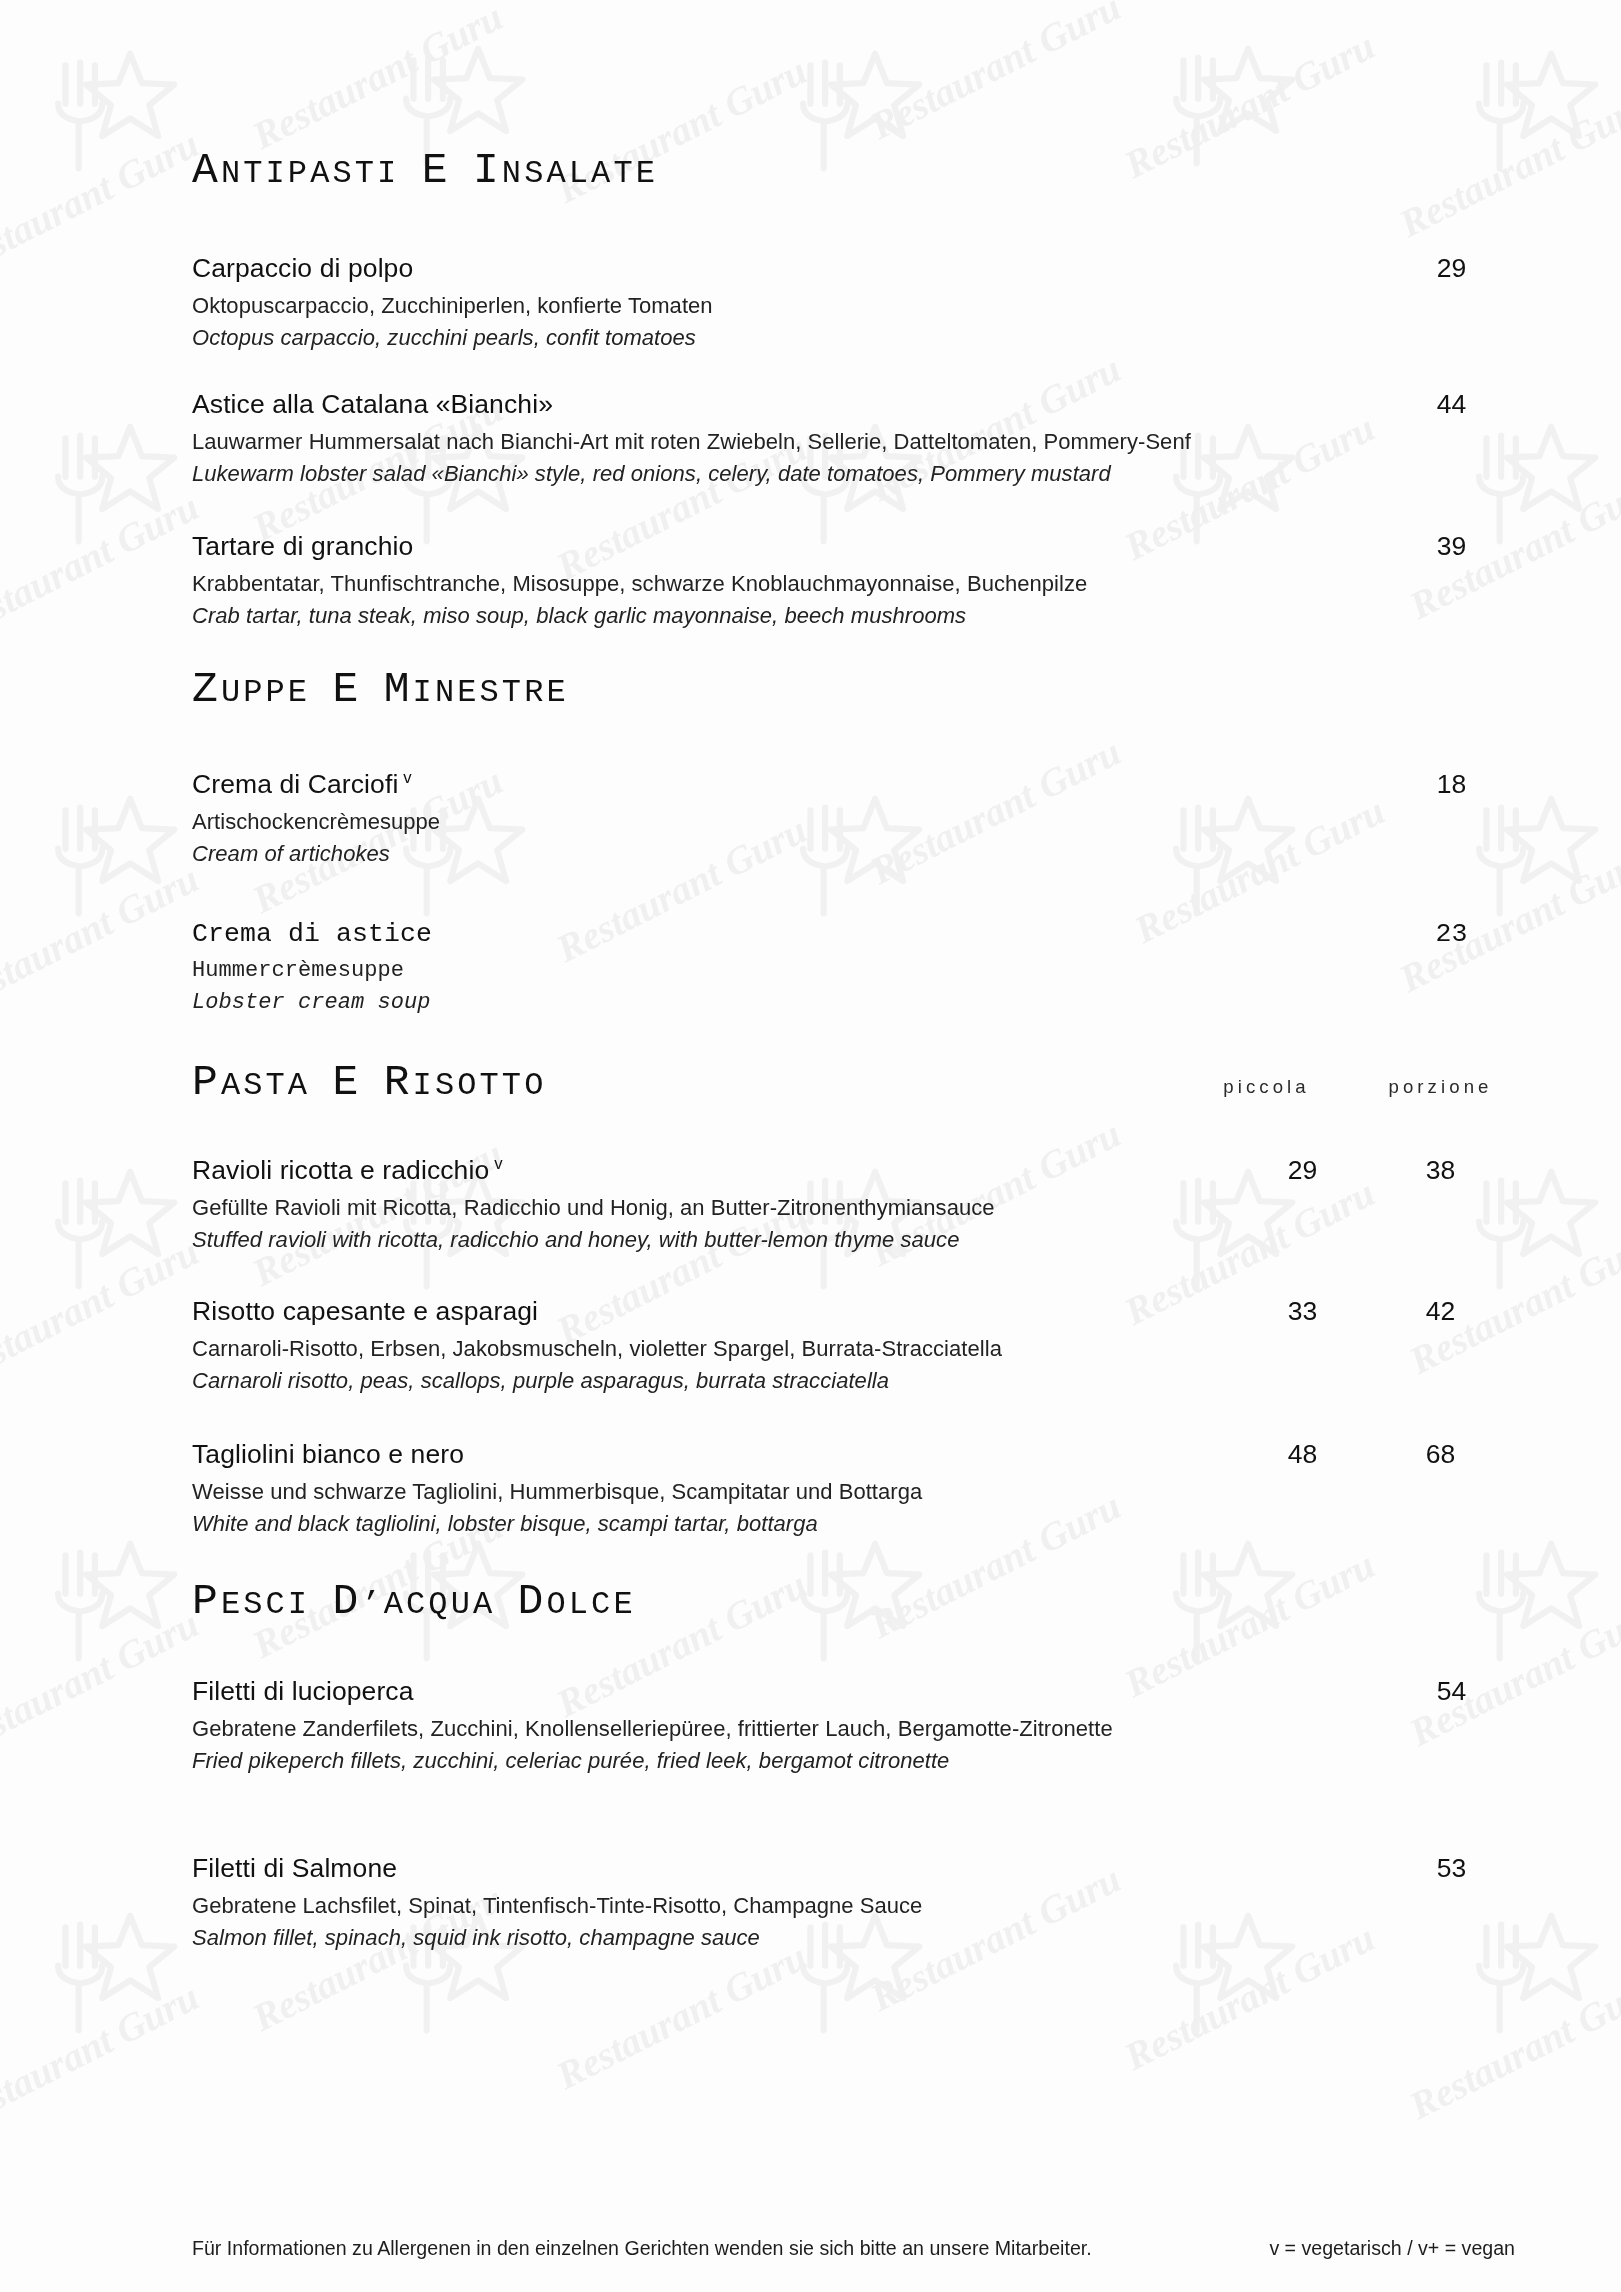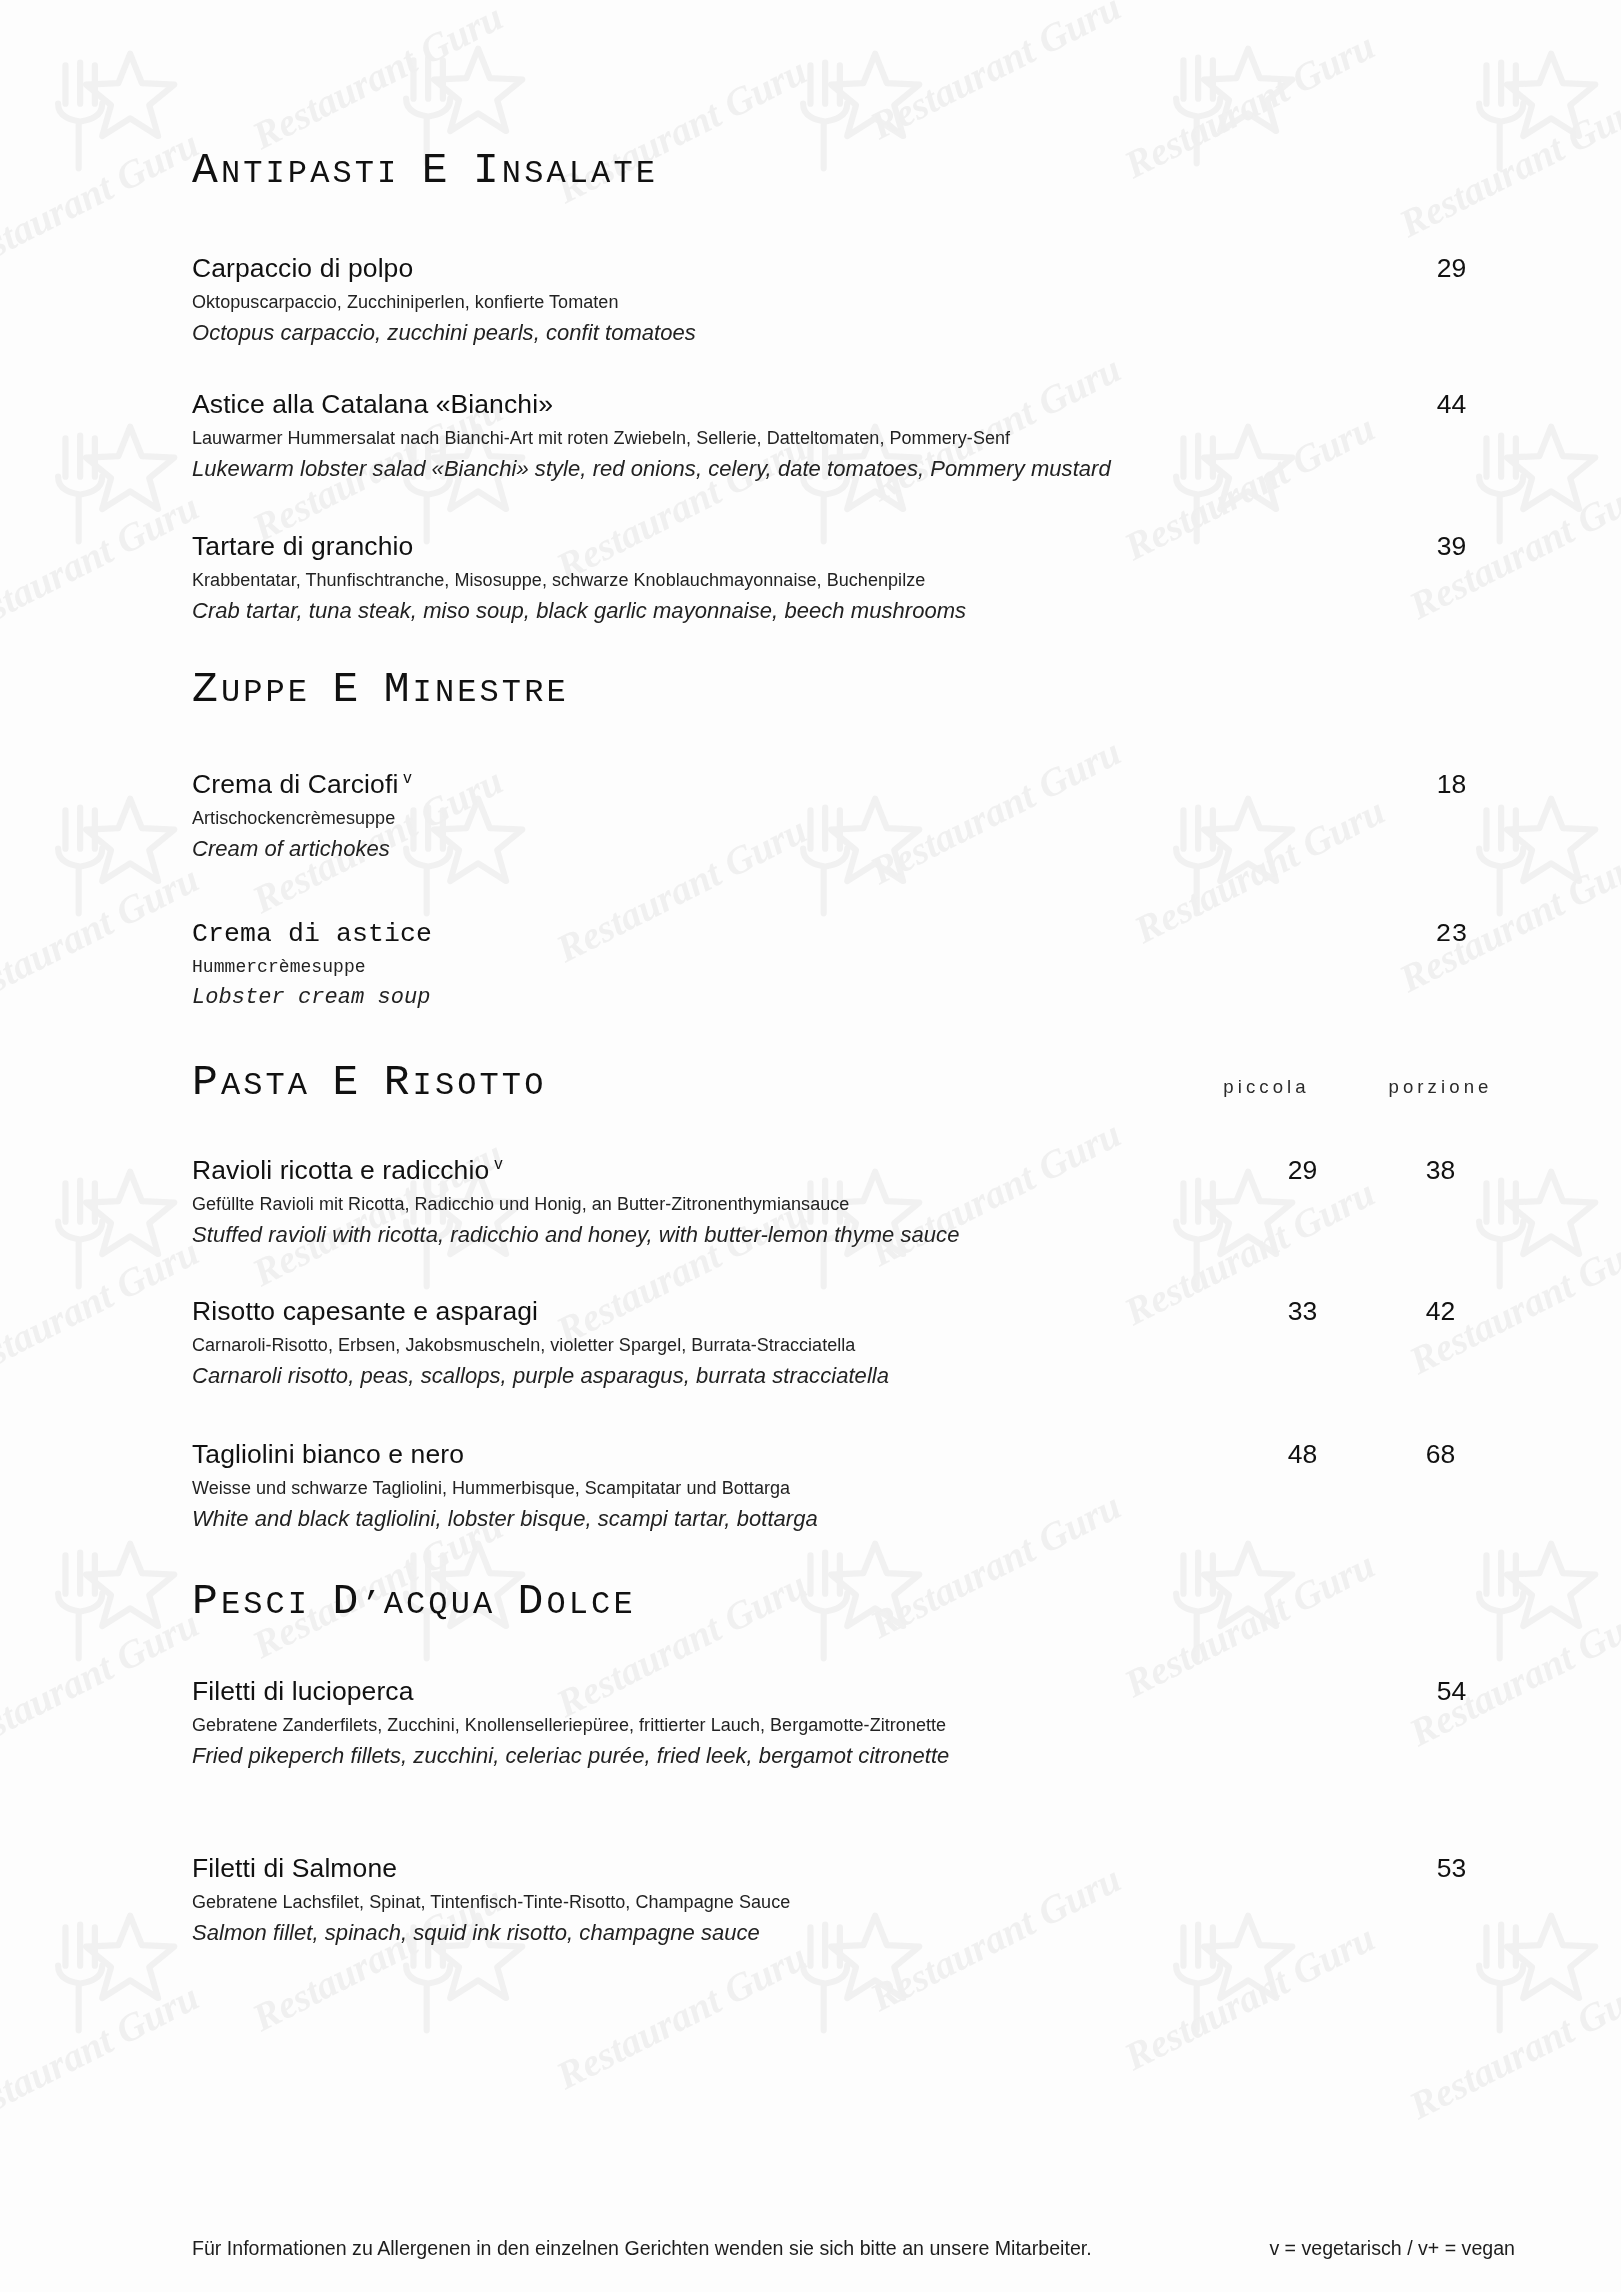--- a/index.html
+++ b/index.html
@@ -122,7 +122,7 @@
   .price.p-large { width: 149px; }
 
   .desc-de {
-    font-size: 18px;
+    font-size: 22px;
     color: #222222;
     line-height: 1.32;
     margin-top: 6.9px;

